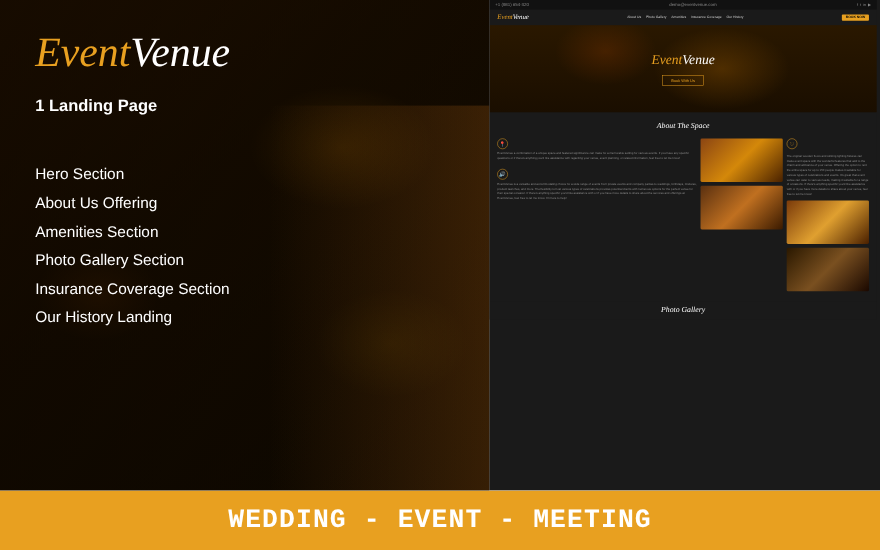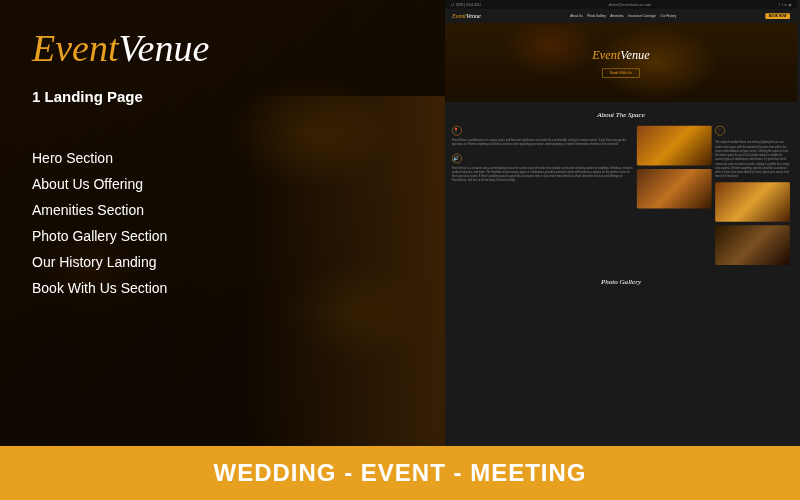--- a/index.html
+++ b/index.html
@@ -346,6 +346,7 @@
         <li>About Us Offering</li>
         <li>Amenities Section</li>
         <li>Photo Gallery Section</li>
+        <li>Insurance Coverage Section</li>
         <li>Our History Landing</li>
         <li>Book With Us Section</li>
       </ul>

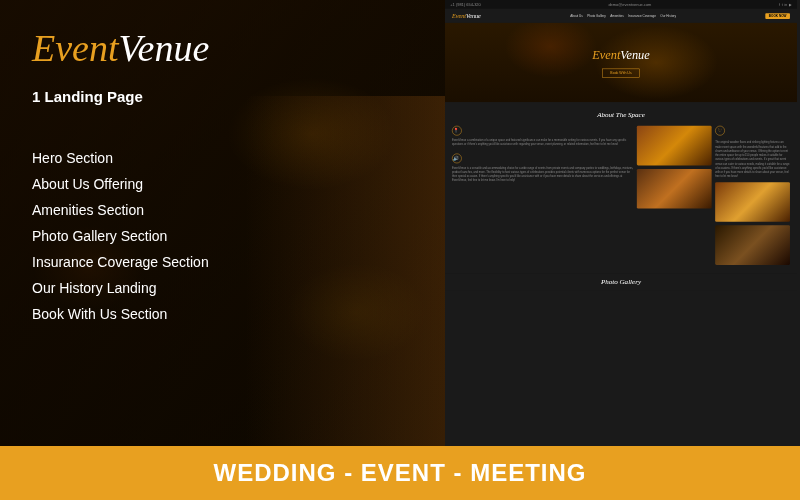--- a/index.html
+++ b/index.html
@@ -348,7 +348,6 @@
         <li>Photo Gallery Section</li>
         <li>Insurance Coverage Section</li>
         <li>Our History Landing</li>
-        <li>Book With Us Section</li>
       </ul>
     </div>
   </div>

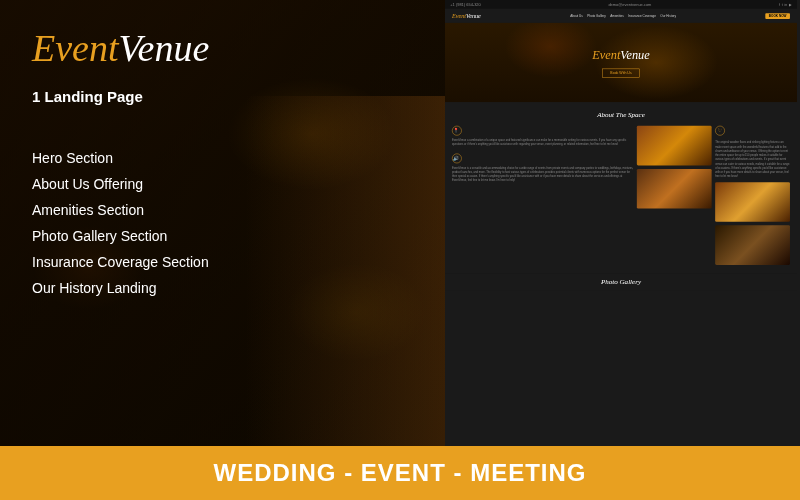--- a/index.html
+++ b/index.html
@@ -285,6 +285,7 @@
       display: flex;
       align-items: center;
       justify-content: center;
+      font-family: Liberation Mono, monospace;
     }
 
     .bottom-banner-text {

